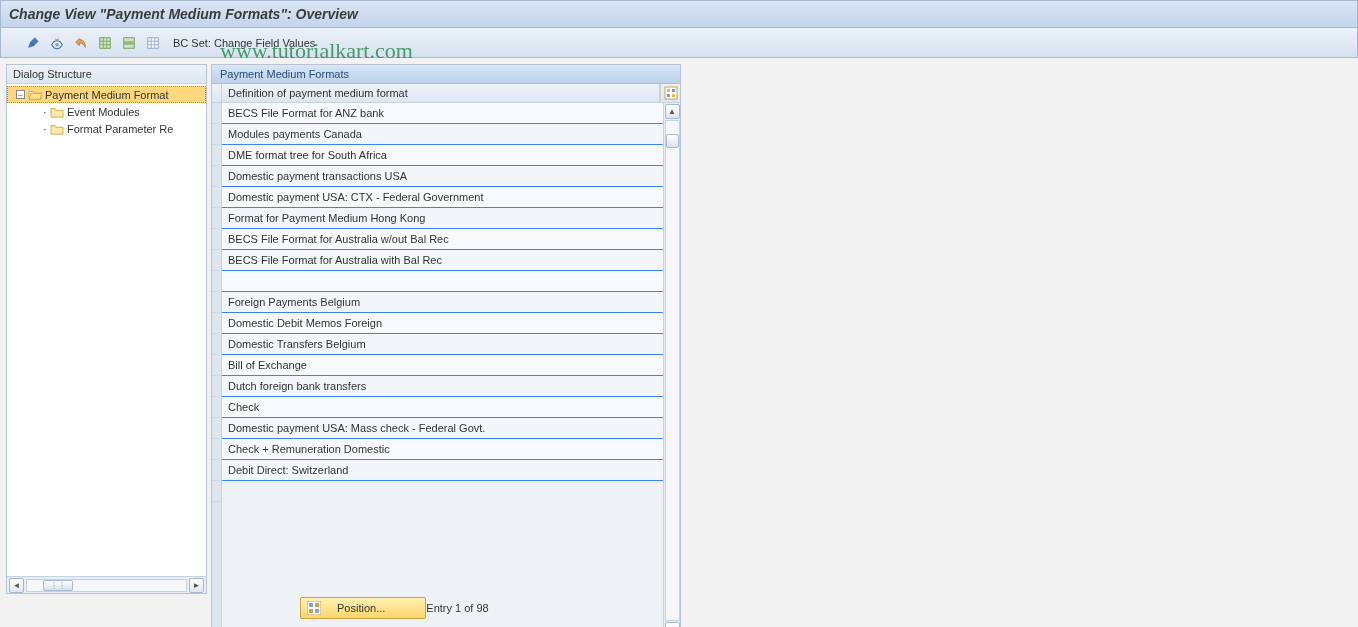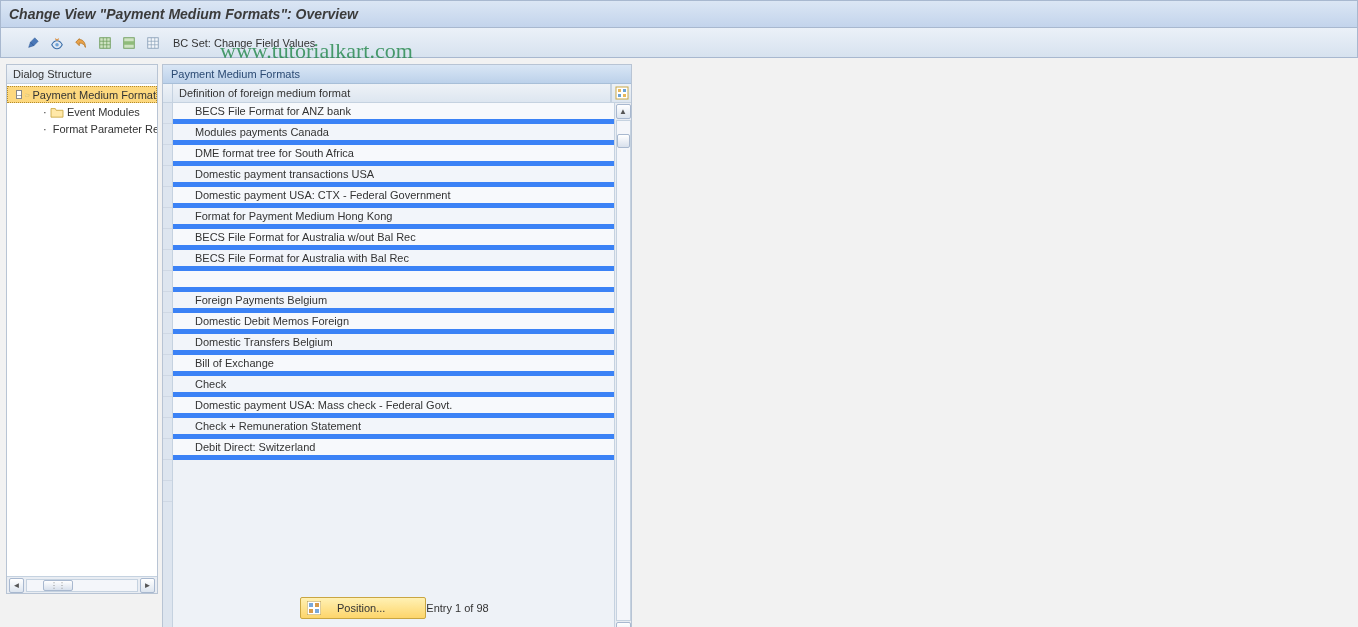--- a/index.html
+++ b/index.html
@@ -55,7 +55,7 @@
   }
   
   .tree-wrap {
-    width: 152px;
+    width: 201px;
     border: 1px solid #b8c4d4;
     background: #fff;
     display: flex;

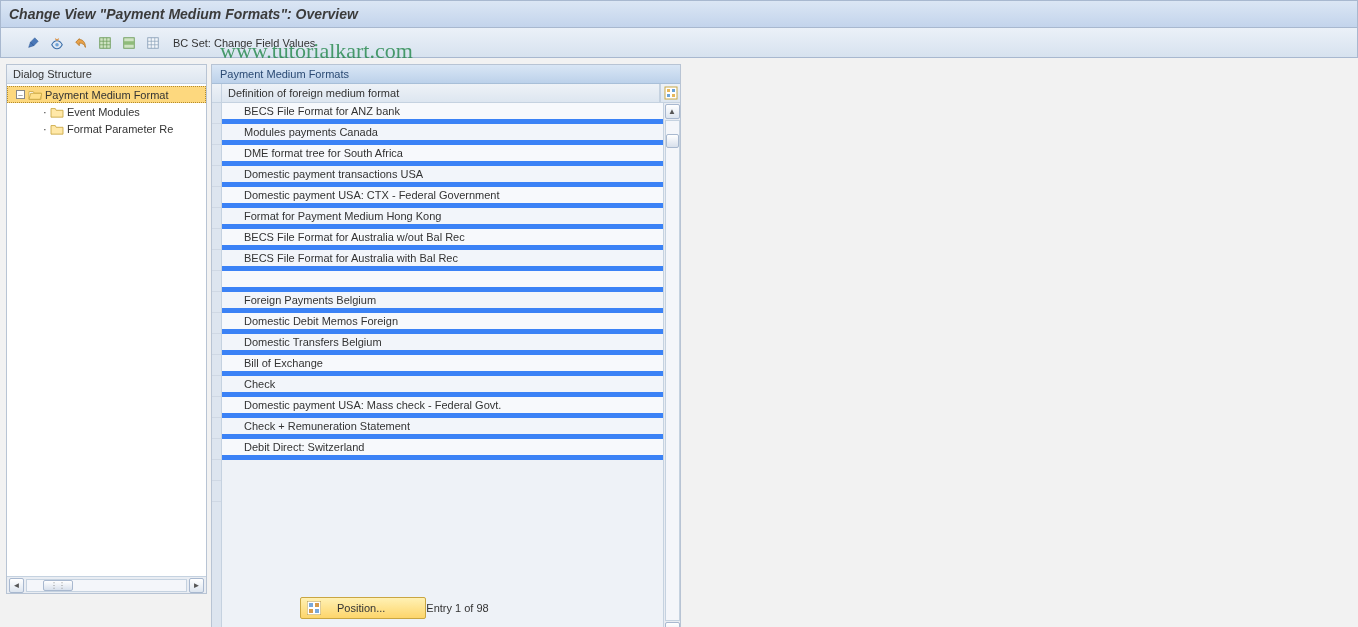--- a/index.html
+++ b/index.html
@@ -236,7 +236,7 @@
     <div class="table-title">Payment Medium Formats</div>
     <div class="table-cols">
       <div style="width:10px;border-right:1px solid #c5d2e0;"></div>
-      <div class="table-colh">Definition of foreign medium format</div>
+      <div class="table-colh">Definition of payment medium format</div>
       <div class="cfg-btn">
         <svg width="14" height="14" viewBox="0 0 14 14">
             <rect x="1" y="1" width="12" height="12" fill="#fff" stroke="#c8a848"></rect>

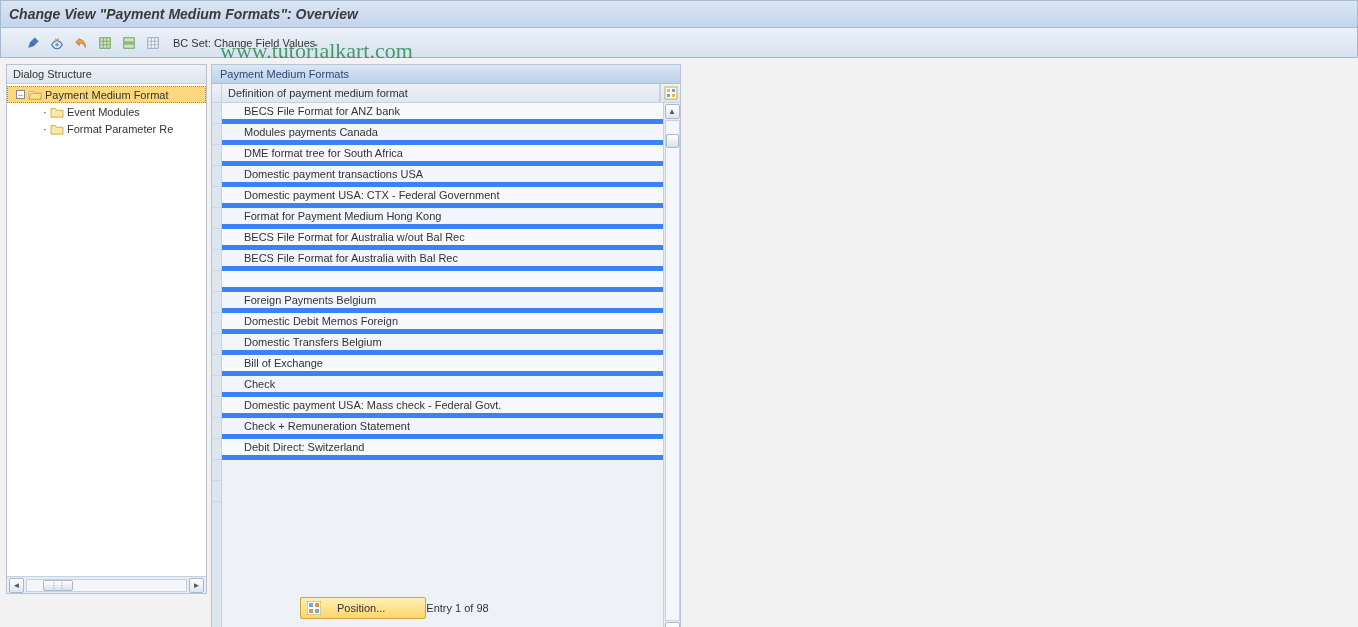--- a/index.html
+++ b/index.html
@@ -115,7 +115,7 @@
   .rows-col{flex:1;}
   .table-row{
     height:21px;display:flex;align-items:center;
-    padding-left:22px;border-bottom:5px solid #3b82f6;
+    padding-left:6px;border-bottom:1px solid #3b82f6;
     background:#f7f9fc;font-size:11px;white-space:nowrap;overflow:hidden;
   }
   .table-row:nth-child(even){background:#f2f5fa;}

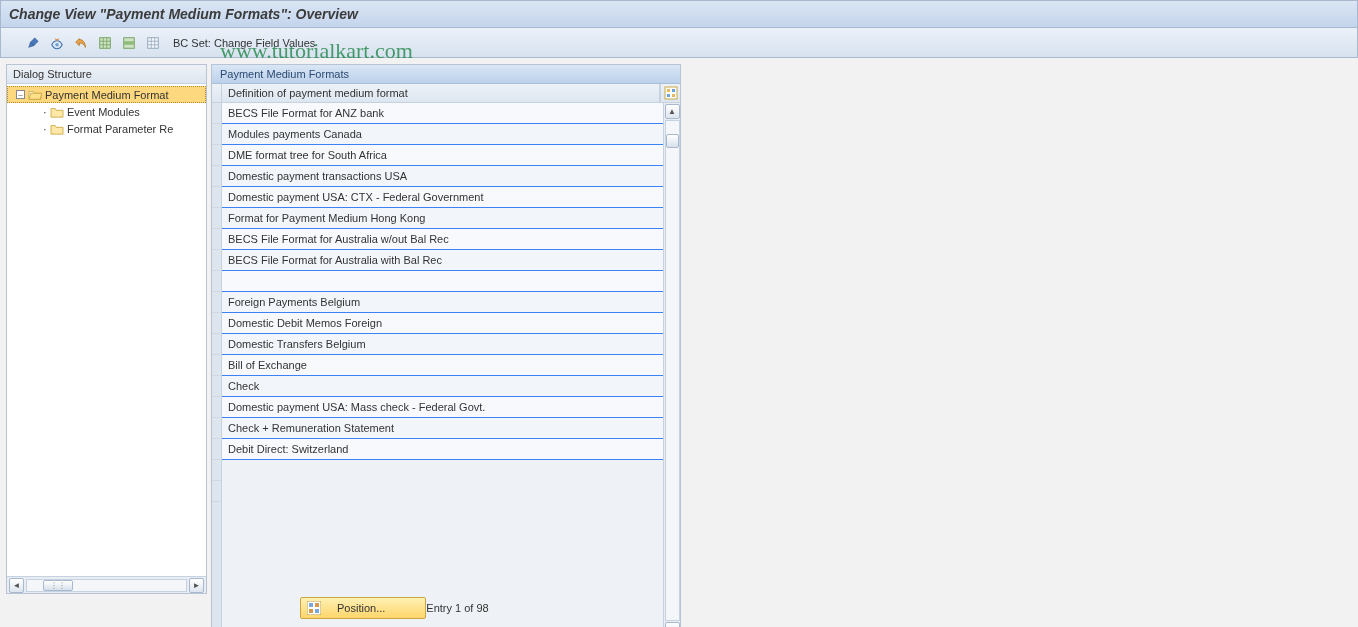--- a/index.html
+++ b/index.html
@@ -283,6 +283,7 @@
           <div class="table-row">Domestic Debit Memos Foreign</div>
           <div class="table-row">Domestic Transfers Belgium</div>
           <div class="table-row">Bill of Exchange</div>
+          <div class="table-row">Dutch foreign bank transfers</div>
           <div class="table-row">Check</div>
           <div class="table-row">Domestic payment USA: Mass check - Federal Govt.</div>
           <div class="table-row">Check + Remuneration Statement</div>

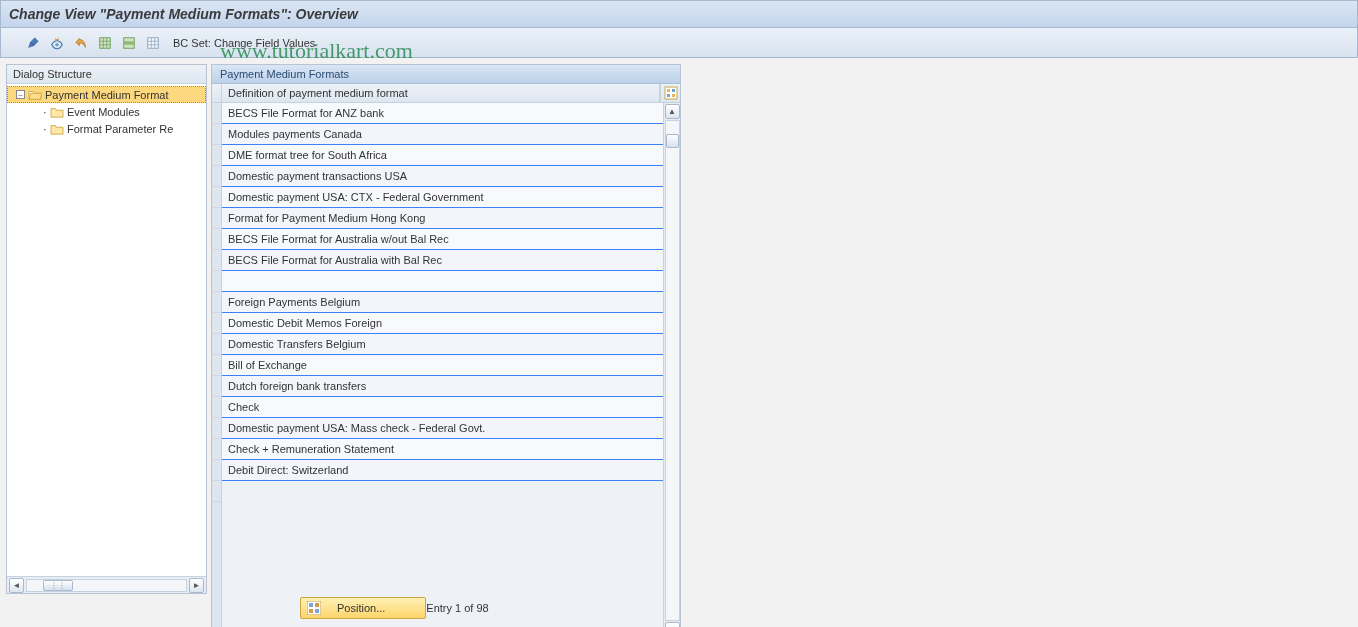--- a/index.html
+++ b/index.html
@@ -286,7 +286,7 @@
           <div class="table-row">Dutch foreign bank transfers</div>
           <div class="table-row">Check</div>
           <div class="table-row">Domestic payment USA: Mass check - Federal Govt.</div>
-          <div class="table-row">Check + Remuneration Statement</div>
+          <div class="table-row">Check + Remuneration Domestic</div>
           <div class="table-row">Debit Direct: Switzerland</div>
         </div>
       <div class="vscroll">

